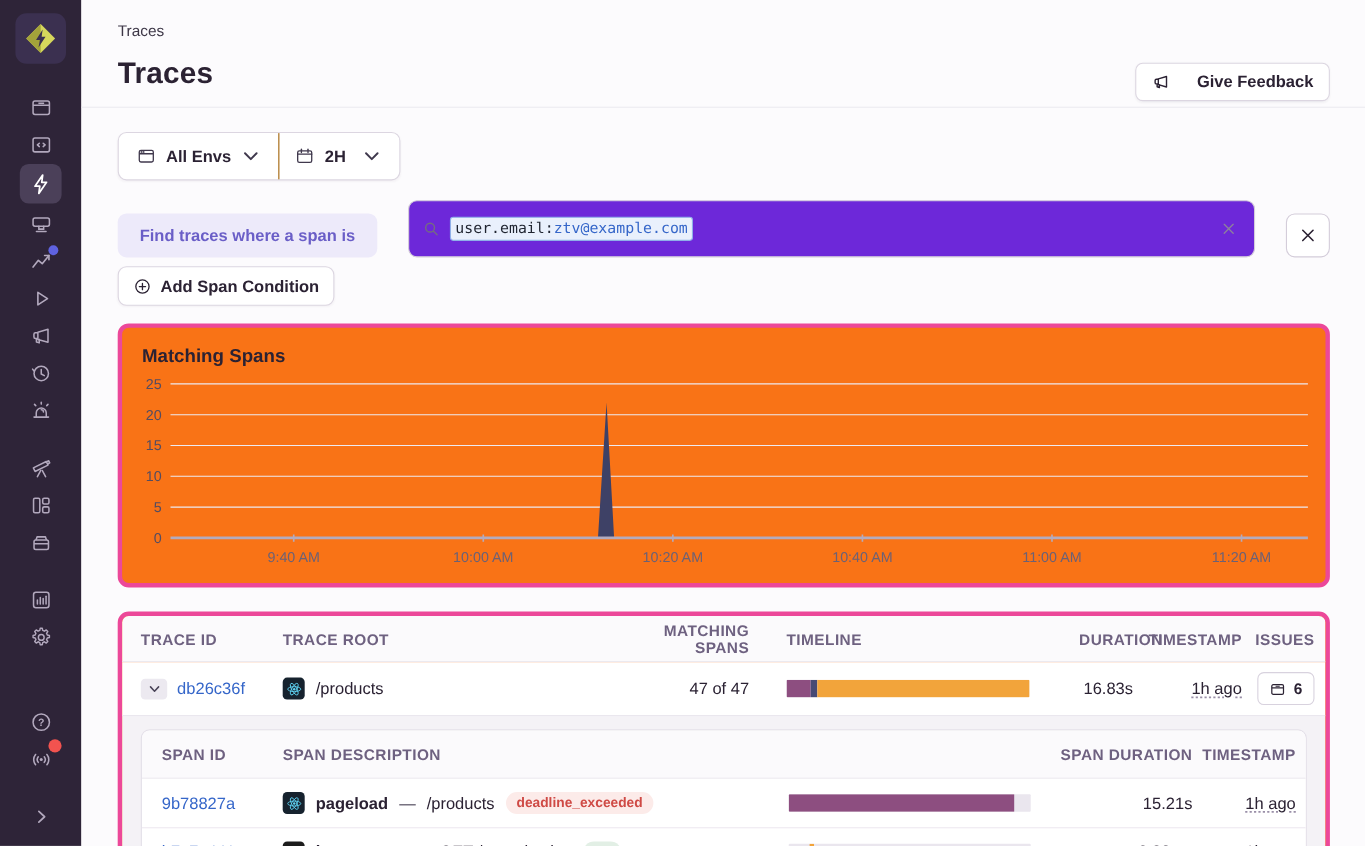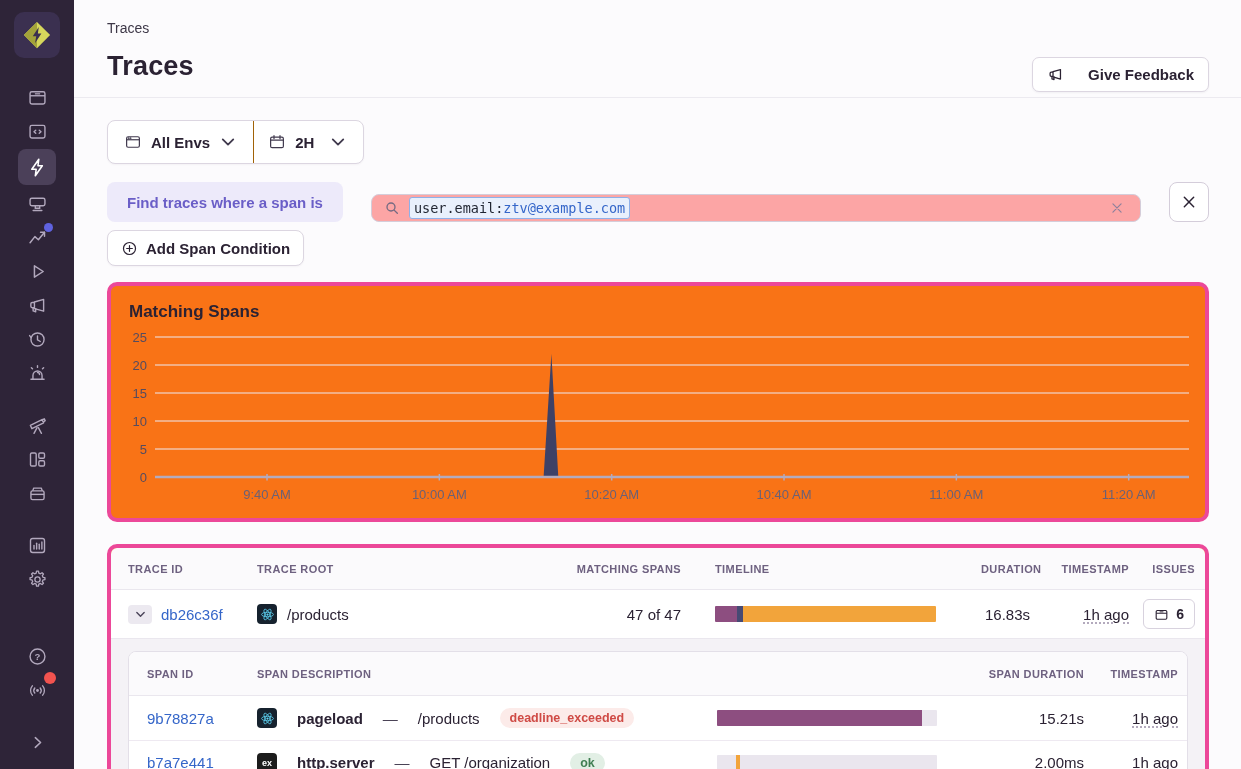--- a/index.html
+++ b/index.html
@@ -38,7 +38,7 @@
   
   .query-row { display:flex; align-items:flex-end; gap:28px; margin-bottom:8px; }
   .where-pill { height:40px; display:inline-flex; align-items:center; padding:0 20px; background:#edeafa; color:#6a5ec7; font-weight:bold; font-size:15px; border-radius:8px; flex-shrink:0; }
-  .search-box { flex:1; height:28px; background:#fca5a5; border:1px solid #d4cdda; border-radius:8px; display:flex; align-items:center; padding:0 12px; gap:9px; }
+  .search-box { flex:1; height:52px; background:#6d28d9; border:1px solid #d4cdda; border-radius:8px; display:flex; align-items:center; padding:0 12px; gap:9px; }
   .search-box svg.mag { width:16px; height:16px; color:#756a82; flex-shrink:0; }
   .token { font-family:"DejaVu Sans Mono", monospace; font-size:13.5px; background:#e9f0fc; border:1px solid #8fb0e8; border-radius:3px; padding:2px 4px; display:inline-flex; }
   .token .tk-key { color:#1f2430; }

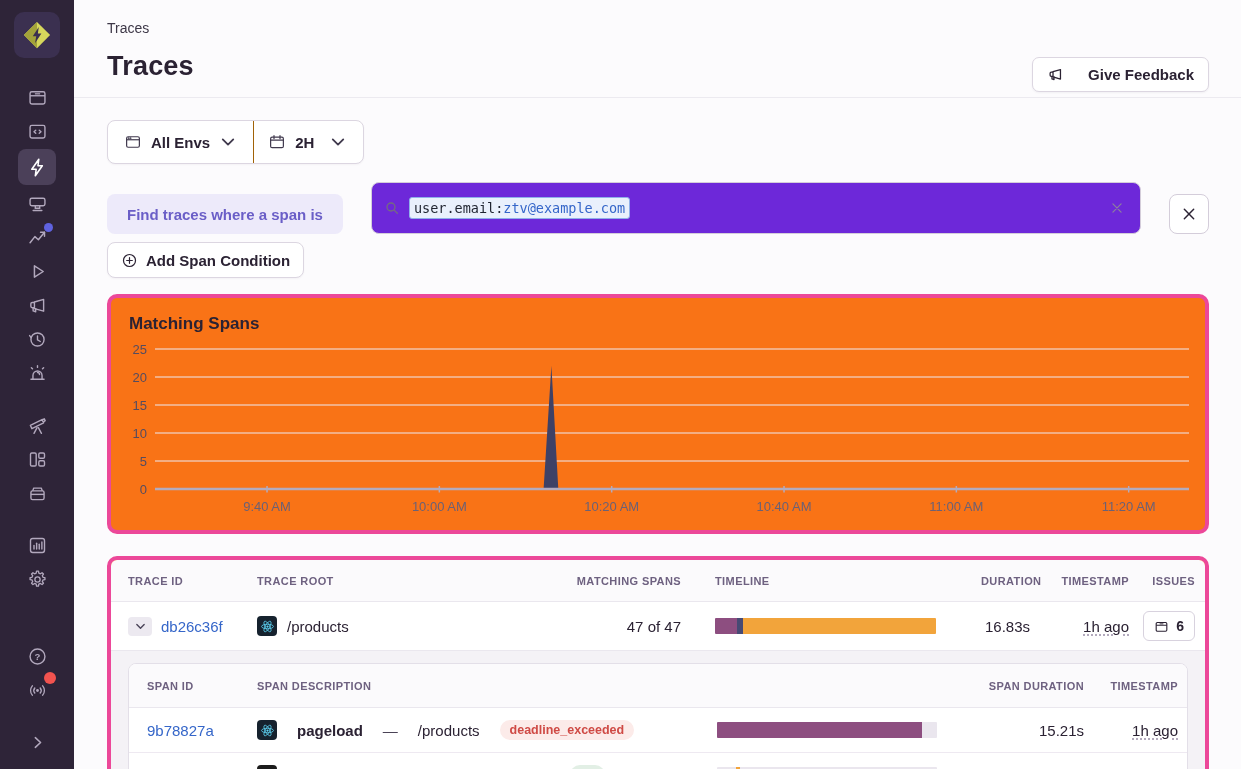--- a/index.html
+++ b/index.html
@@ -64,7 +64,7 @@
   .table-panel { overflow:hidden; border-radius:10px 10px 10px 10px; }
   .t-grid { display:grid; grid-template-columns:146px 294px 130px 300px 55px 93px 82px; align-items:center; }
   .t-head { height:42px; background:#fbfafc; border-bottom:1px solid #eae7ee; }
-  .th { font-size:11px; font-weight:bold; letter-spacing:.4px; color:#6e6180; text-transform:uppercase; }
+  .th { font-size:14px; font-weight:bold; letter-spacing:.4px; color:#6e6180; text-transform:uppercase; }
   .pad-l { padding-left:17px; }
   .r { text-align:right; }
   .t-row { height:48px; background:#fff; font-size:15px; }

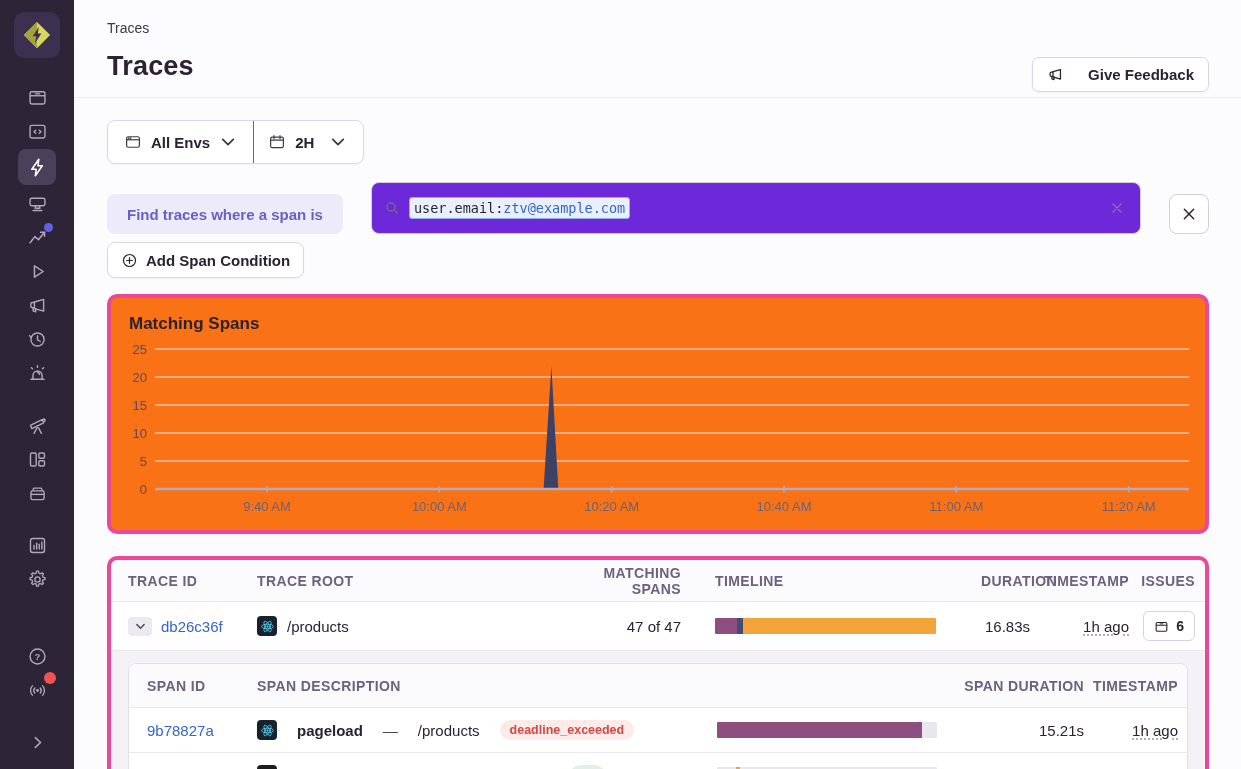--- a/index.html
+++ b/index.html
@@ -94,7 +94,7 @@
   .s-row { height:44px; background:#fff; font-size:15px; }
   .s-row + .s-row { border-top:1px solid #eee9f1; }
   .pad-l18 { padding-left:18px; }
-  .c-desc { display:flex; align-items:center; gap:20px; min-width:0; }
+  .c-desc { display:flex; align-items:center; gap:10px; min-width:0; }
   .op { font-weight:bold; }
   .dash { color:#4a4356; }
   .badge { font-size:12.5px; font-weight:bold; border-radius:20px; padding:3px 10px; white-space:nowrap; }

